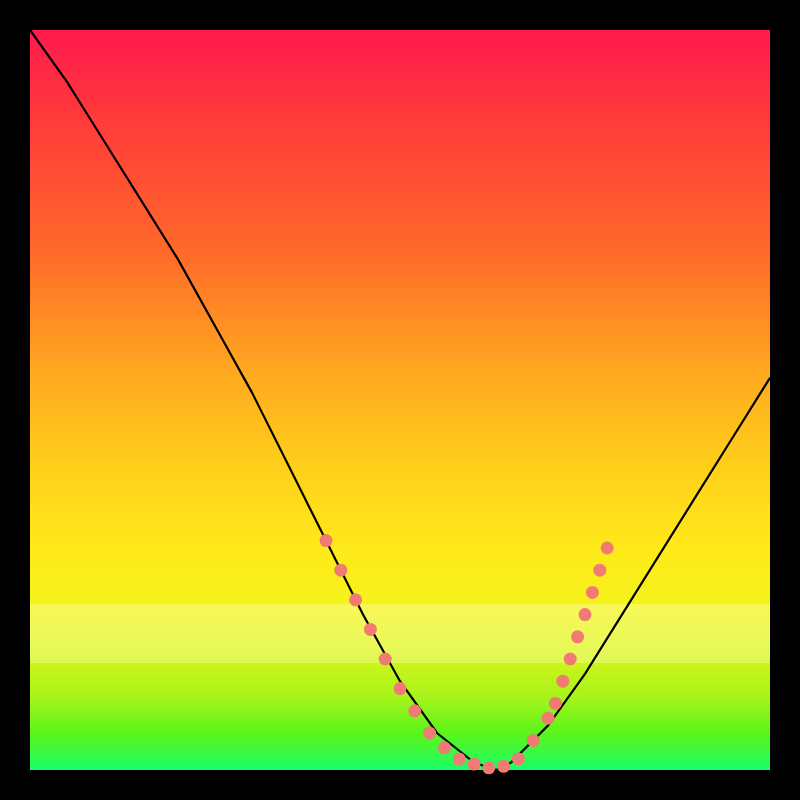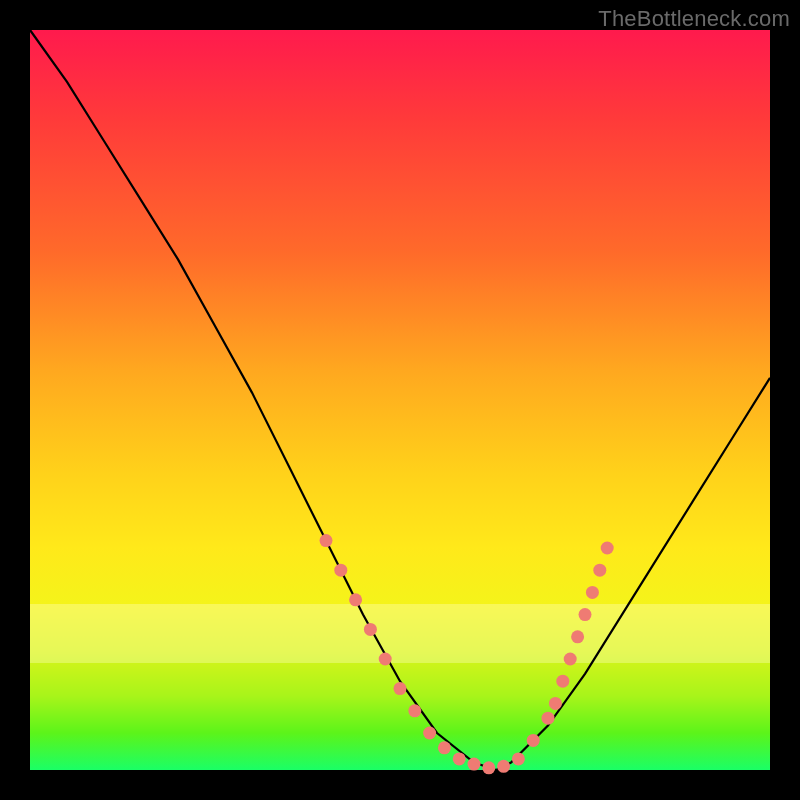--- a/index.html
+++ b/index.html
@@ -80,7 +80,6 @@
 
 <div class="frame">
 
-  <div class="watermark">TheBottleneck.com</div>
 
   <div class="plot-area">
 

